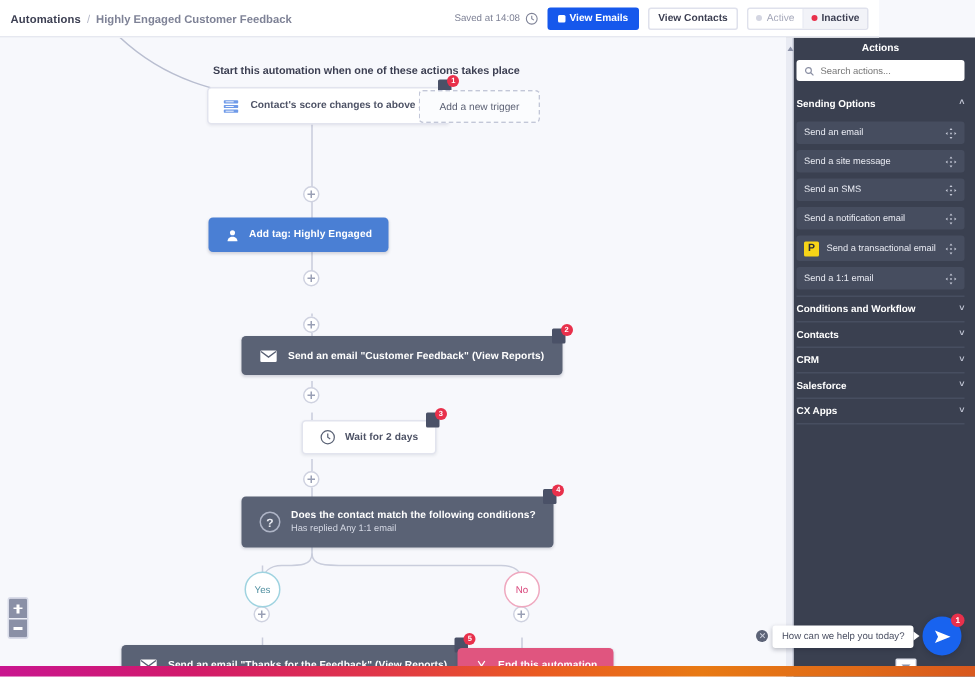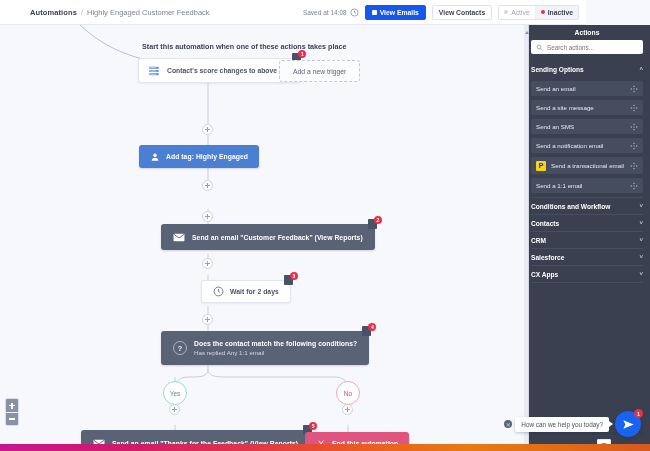--- a/index.html
+++ b/index.html
@@ -17,7 +17,6 @@
     border-bottom: 1px solid #e6e8f0;
     display: flex; align-items: center;
     z-index: 40;
-    padding-left: 23px;
   }
   #breadcrumb { display: flex; align-items: center; padding-left: 7px; gap: 4px; }
   .bc-root { font-size: 7.5px; font-weight: bold; color: #3c3f52; letter-spacing: .1px; }

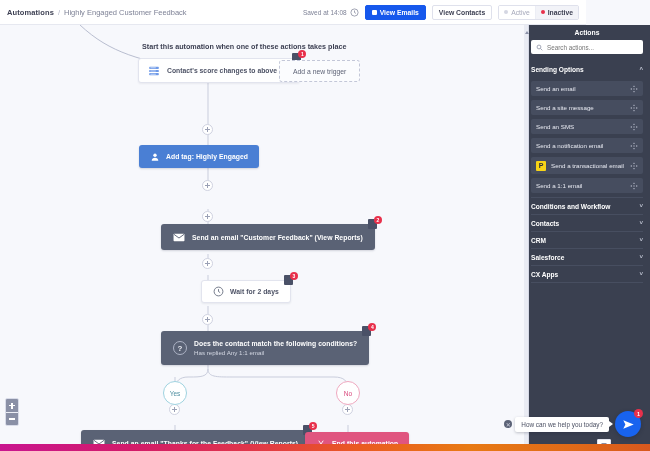--- a/index.html
+++ b/index.html
@@ -21,7 +21,7 @@
   #breadcrumb { display: flex; align-items: center; padding-left: 7px; gap: 4px; }
   .bc-root { font-size: 7.5px; font-weight: bold; color: #3c3f52; letter-spacing: .1px; }
   .bc-sep  { font-size: 7.5px; color: #b5b8c8; }
-  .bc-cur  { font-size: 7.5px; color: #7e8296; }
+  .bc-cur  { font-size: 7.5px; color: #7e8296; font-weight: bold; }
 
   #header-right {
     margin-left: auto; display: flex; align-items: center;

